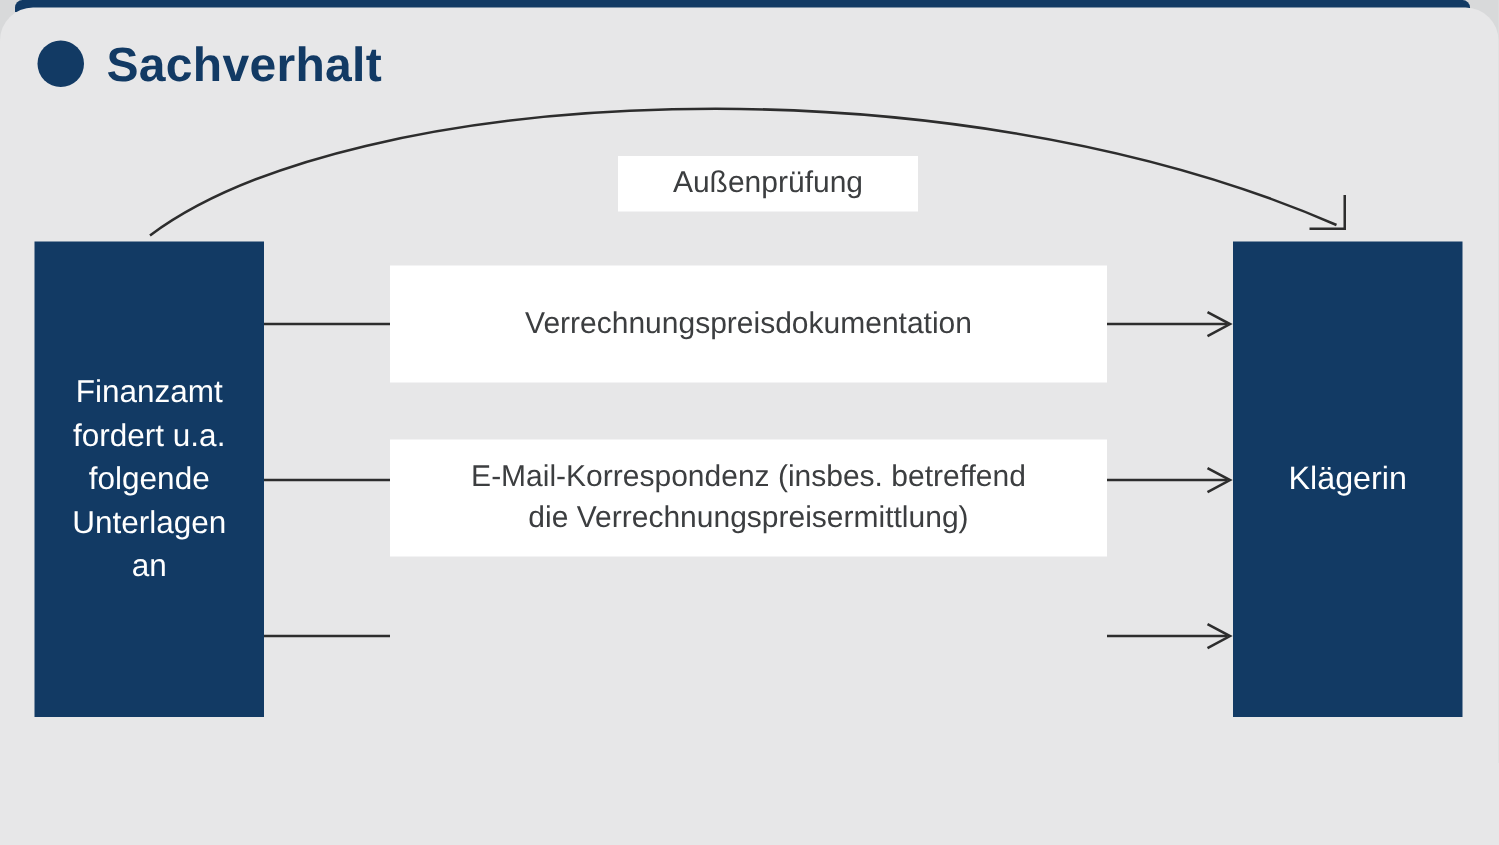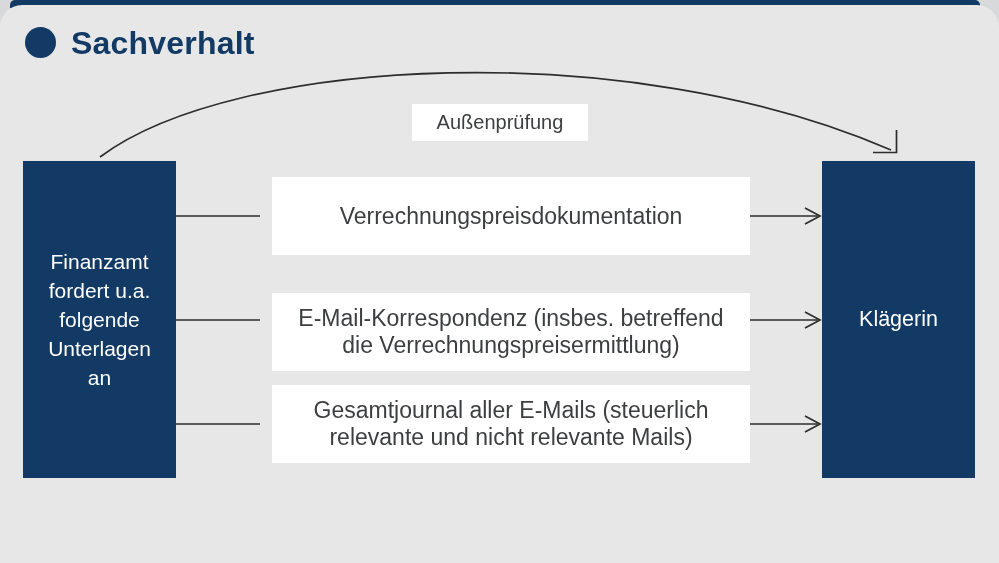--- a/index.html
+++ b/index.html
@@ -58,7 +58,7 @@
   .card.c2{top:281px;margin-top:12px;}
   .card.c3{top:385px;}
   .curve-label{
-    position:absolute;left:412px;top:104px;width:176px;height:37px;
+    position:absolute;left:412px;top:104px;width:200px;height:37px;
     background:var(--white);color:var(--box_text);
     display:flex;align-items:center;justify-content:center;
     font-size:20px;

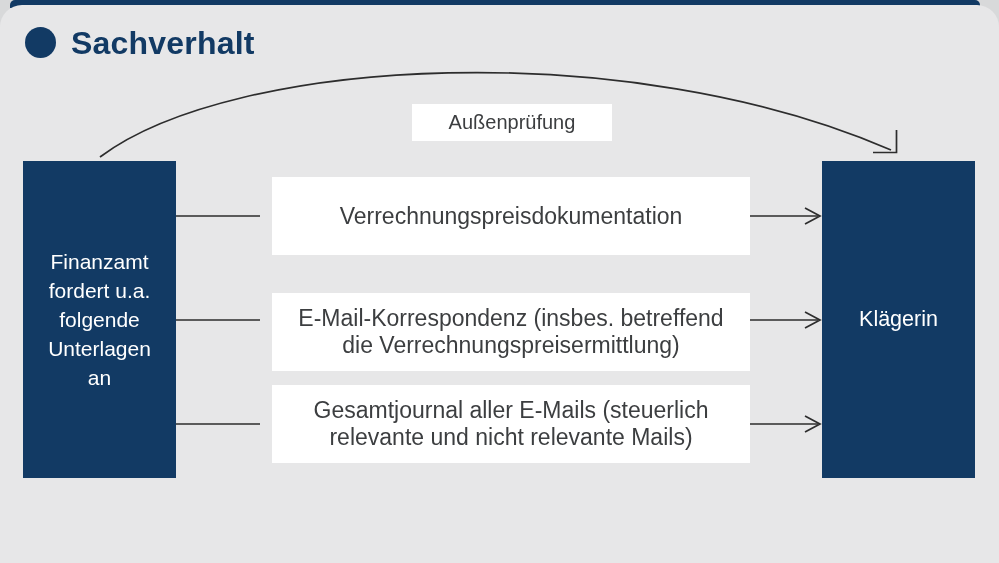--- a/index.html
+++ b/index.html
@@ -48,10 +48,10 @@
   .navy-box.left{left:23px;}
   .navy-box.right{left:822px;font-size:21.5px;}
   .card{
-    position:absolute;left:272px;width:478px;height:78px;
+    position:absolute;left:260px;width:478px;height:78px;
     background:var(--white);color:var(--box_text);
     display:flex;align-items:center;justify-content:center;
-    text-align:center;font-size:23px;line-height:27px;
+    text-align:center;font-size:20px;line-height:27px;
     white-space:pre-line;
   }
   .card.c1{top:177px;}

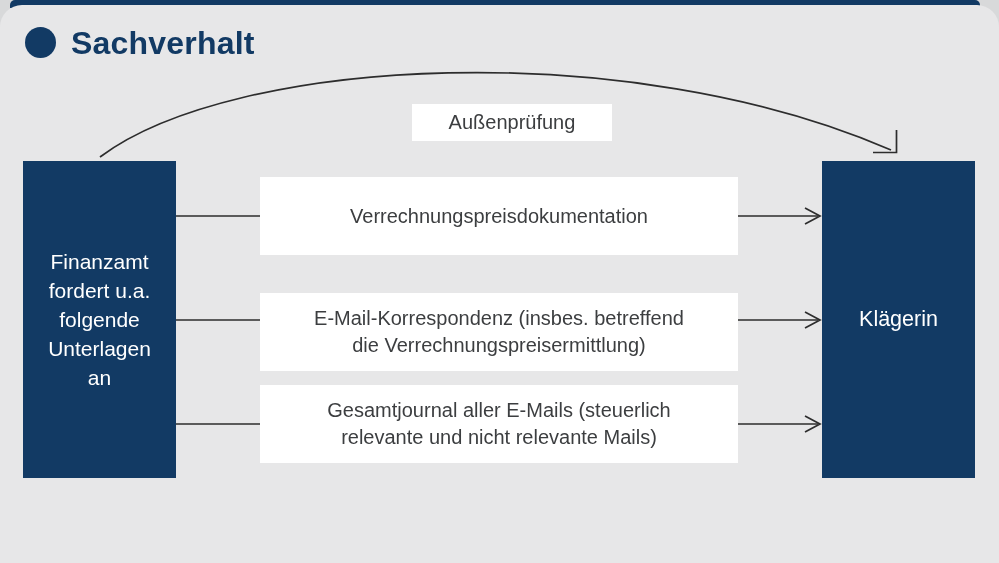--- a/index.html
+++ b/index.html
@@ -119,8 +119,6 @@
   <div class="card c2">E-Mail-Korrespondenz (insbes. betreffend
 die Verrechnungspreisermittlung)</div>
 
-  <div class="card c3">Gesamtjournal aller E-Mails (steuerlich
-relevante und nicht relevante Mails)</div>
 
   <div class="footer">
     

